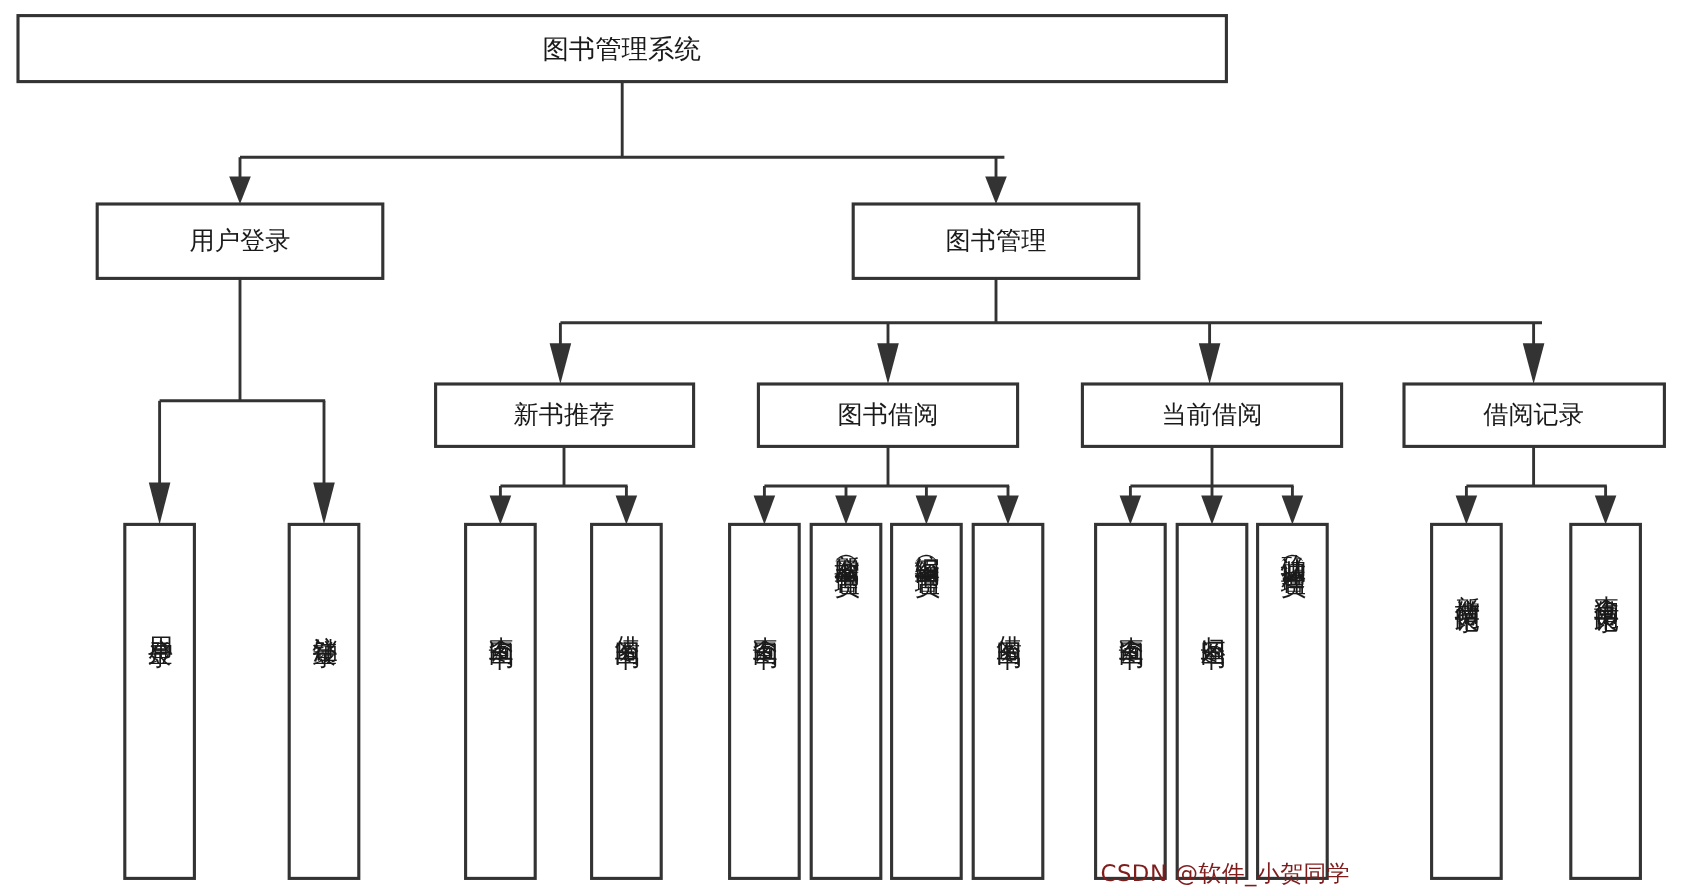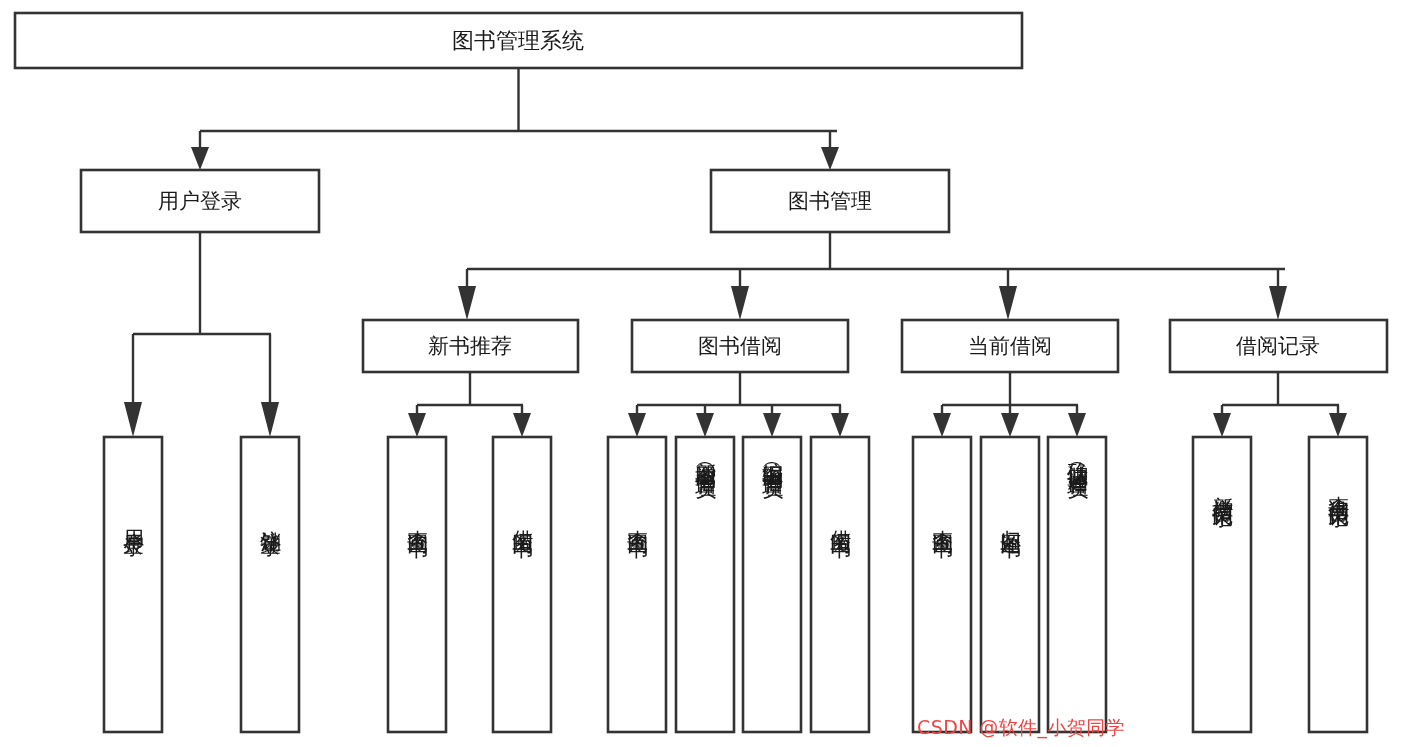--- a/index.html
+++ b/index.html
@@ -78,7 +78,7 @@
     bottom: 6px;
     font-family: "DejaVu Sans", "Liberation Sans", sans-serif;
     font-size: 19px;
-    color: #ef4444;
+    color: #7f1d1d;
     letter-spacing: 0.4px;
     white-space: nowrap;
     pointer-events: none;

